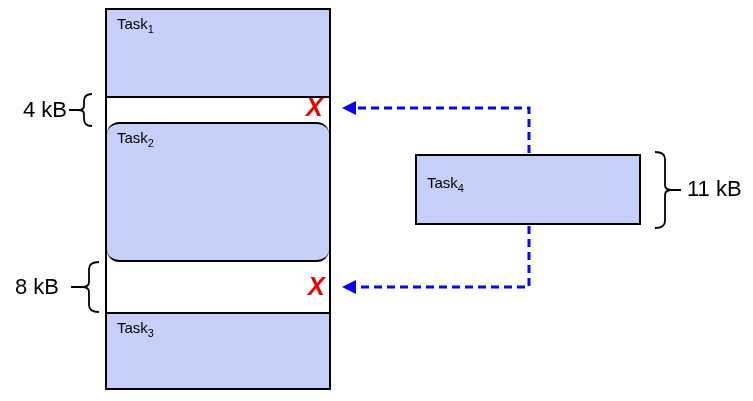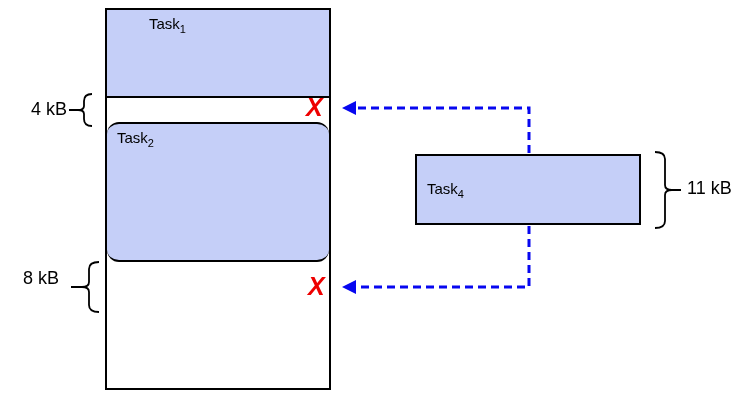--- a/index.html
+++ b/index.html
@@ -29,7 +29,7 @@
     background:var(--block-fill);
     box-sizing:border-box;
   }
-  #block-task1{top:0;height:88px;border-bottom:2px solid var(--line);padding-left:32px;}
+  #block-task1{top:0;height:88px;border-bottom:2px solid var(--line);}
   #block-task2{top:112px;height:140px;border-top:2px solid var(--line);border-bottom:2px solid var(--line);border-radius:12px;}
   #block-task3{top:302px;height:76px;border-top:2px solid var(--line);}
   .task-label{

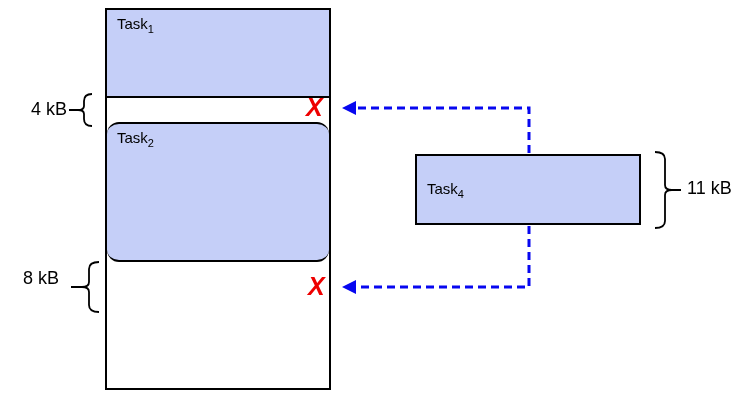--- a/index.html
+++ b/index.html
@@ -48,7 +48,7 @@
   #task4-box .task-label{padding:24px 0 0 10px;}
   
   .size-label{
-    font-size:18px;
+    font-size:22px;
     line-height:19px;
     white-space:nowrap;
   }

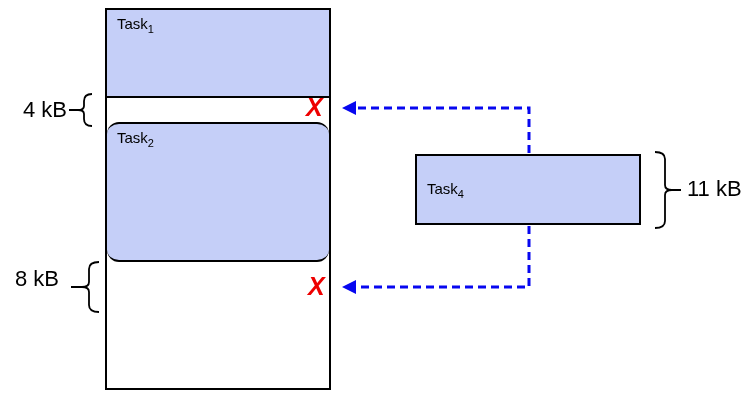--- a/index.html
+++ b/index.html
@@ -45,7 +45,7 @@
     border:2px solid var(--line);
     background:var(--block-fill);
   }
-  #task4-box .task-label{padding:24px 0 0 10px;}
+  #task4-box .task-label{padding:18px 0 0 10px;}
   
   .size-label{
     font-size:22px;

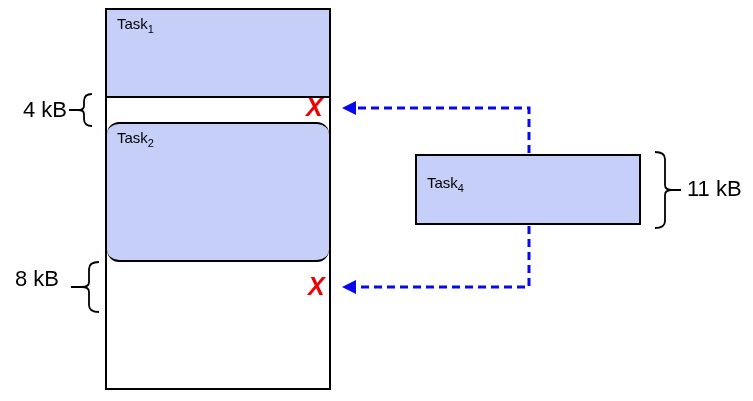--- a/index.html
+++ b/index.html
@@ -53,7 +53,7 @@
     white-space:nowrap;
   }
   #gap1-size{left:10px;top:100px;width:57px;text-align:right;}
-  #gap2-size{left:2px;top:269px;width:57px;text-align:right;}
+  #gap2-size{left:2px;top:277px;width:57px;text-align:right;}
   #task4-size{left:687px;top:179px;}
   
   .reject-x{

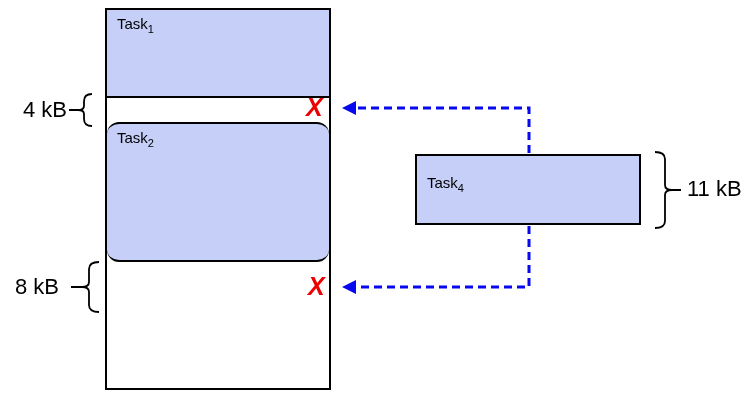--- a/index.html
+++ b/index.html
@@ -89,6 +89,9 @@
       <span class="task-label"><span>Task</span><sub>2</sub></span>
     </div>
 
+    <div class="mem-block" id="block-task3">
+      <span class="task-label"><span>Task</span><sub>3</sub></span>
+    </div>
   </div>
 
   <span class="abs reject-x" id="reject-x-1">X</span>

